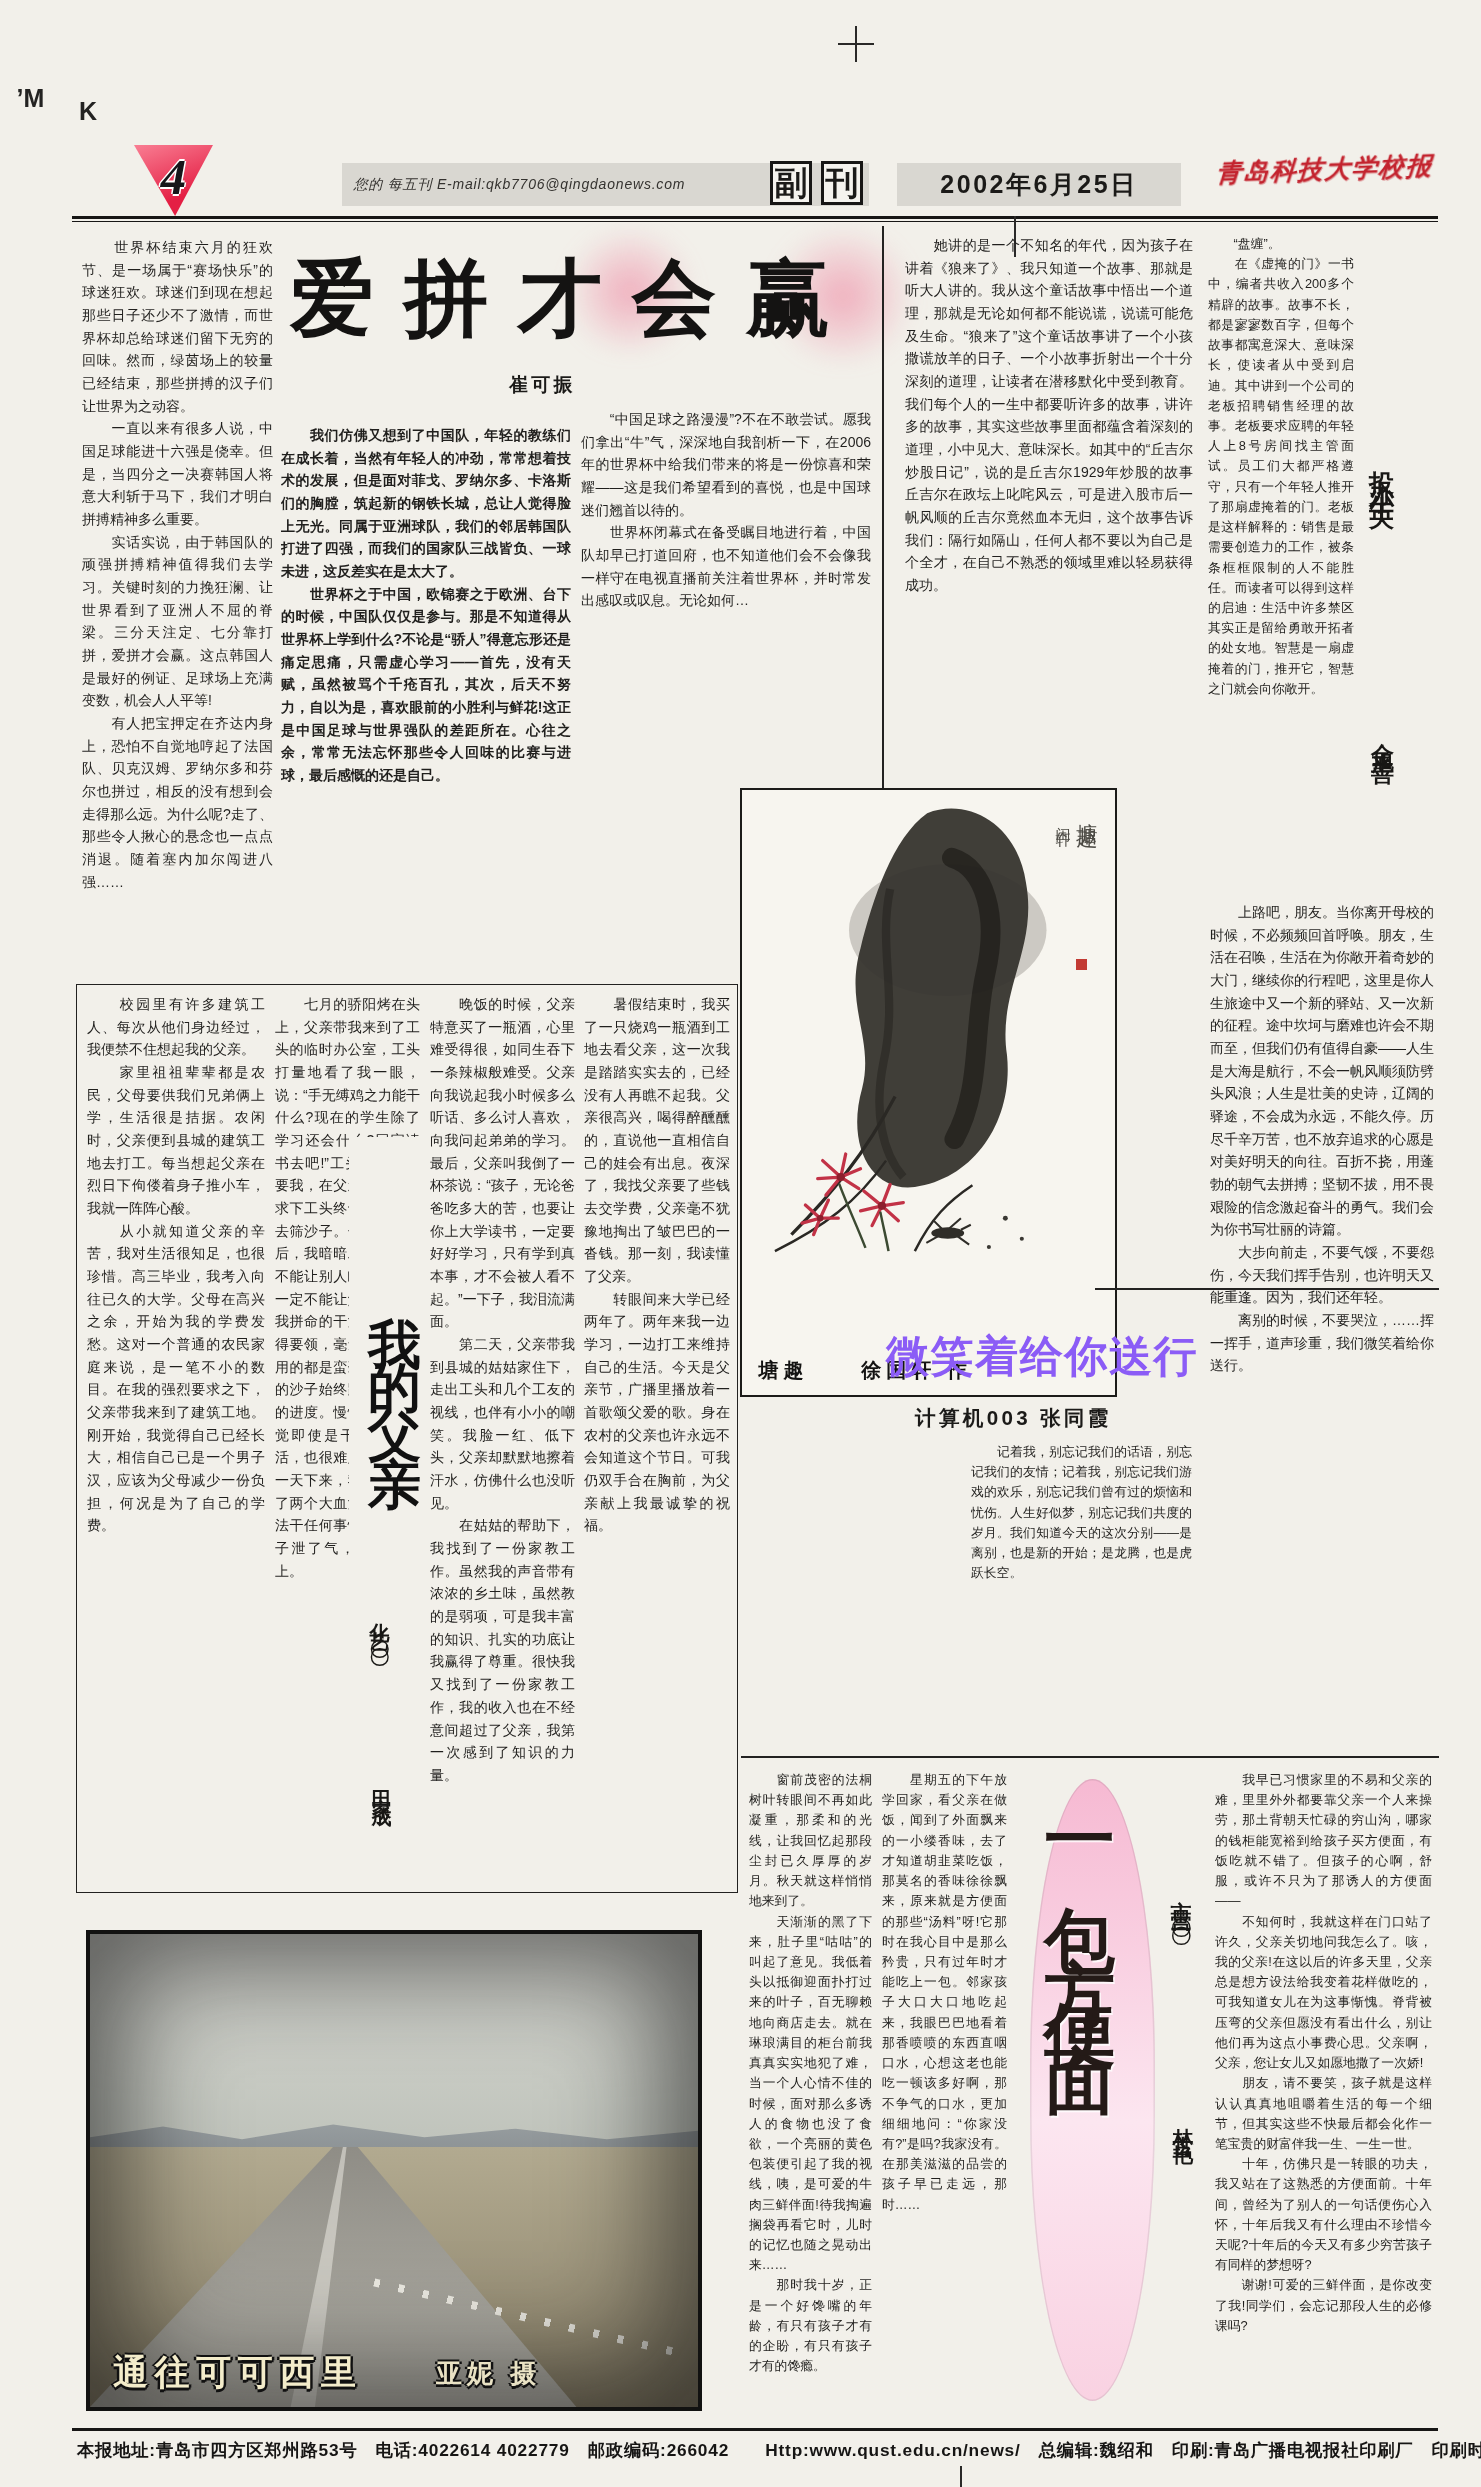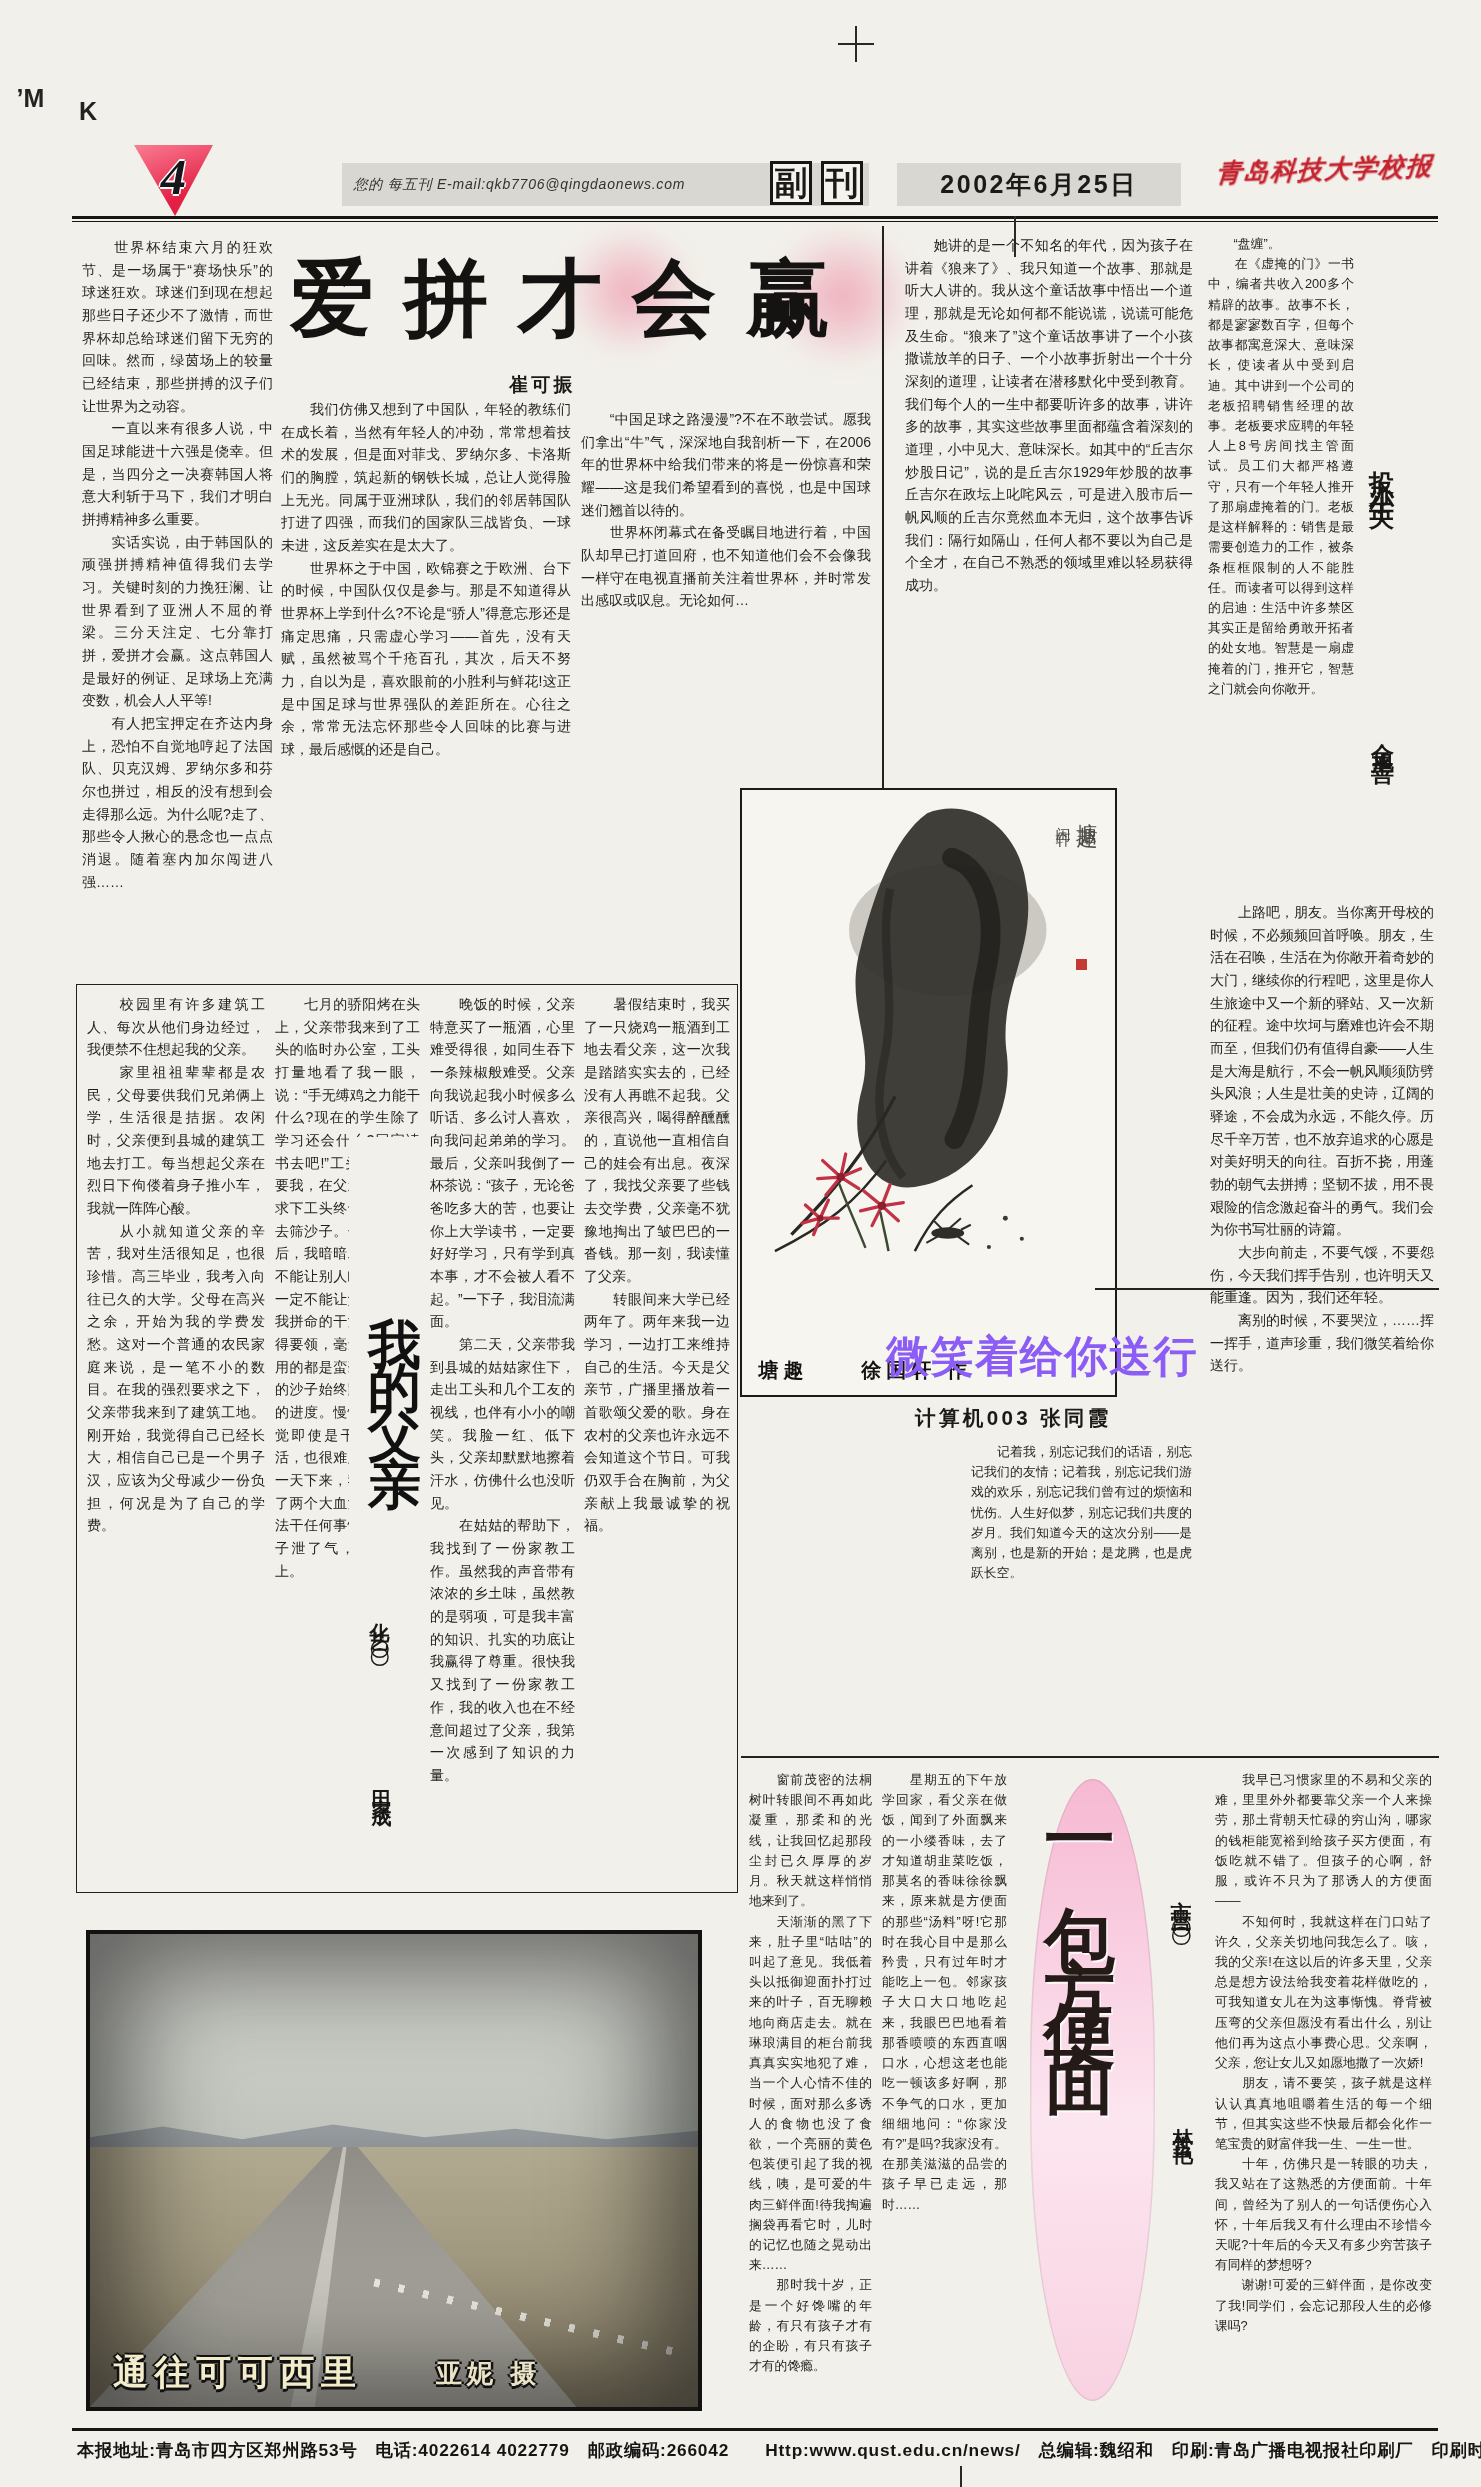--- a/index.html
+++ b/index.html
@@ -96,7 +96,7 @@
 　　有人把宝押定在齐达内身上，恐怕不自觉地哼起了法国队、贝克汉姆、罗纳尔多和芬尔也拼过，相反的没有想到会走得那么远。为什么呢?走了、那些令人揪心的悬念也一点点消退。随着塞内加尔闯进八强……</div>
   <div class="abs aipin-title" style="left:290px;top:237px;width:584px;">爱拼才会赢</div>
   <div class="abs author-line" style="left:509px;top:372px;">崔可振</div>
-  <div class="abs bt" style="left:281px;top:398px;width:290px;height:563px;">　　我们仿佛又想到了中国队，年轻的教练们在成长着，当然有年轻人的冲劲，常常想着技术的发展，但是面对菲戈、罗纳尔多、卡洛斯们的胸膛，筑起新的钢铁长城，总让人觉得脸上无光。同属于亚洲球队，我们的邻居韩国队打进了四强，而我们的国家队三战皆负、一球未进，这反差实在是太大了。
+  <div class="abs bt" style="left:281px;top:424px;width:290px;height:563px;font-weight:bold;">　　我们仿佛又想到了中国队，年轻的教练们在成长着，当然有年轻人的冲劲，常常想着技术的发展，但是面对菲戈、罗纳尔多、卡洛斯们的胸膛，筑起新的钢铁长城，总让人觉得脸上无光。同属于亚洲球队，我们的邻居韩国队打进了四强，而我们的国家队三战皆负、一球未进，这反差实在是太大了。
 　　世界杯之于中国，欧锦赛之于欧洲、台下的时候，中国队仅仅是参与。那是不知道得从世界杯上学到什么?不论是“骄人”得意忘形还是痛定思痛，只需虚心学习——首先，没有天赋，虽然被骂个千疮百孔，其次，后天不努力，自以为是，喜欢眼前的小胜利与鲜花!这正是中国足球与世界强队的差距所在。心往之余，常常无法忘怀那些令人回味的比赛与进球，最后感慨的还是自己。</div>
   <div class="abs bt" style="left:581px;top:408px;width:290px;height:372px;">　　“中国足球之路漫漫”?不在不敢尝试。愿我们拿出“牛”气，深深地自我剖析一下，在2006年的世界杯中给我们带来的将是一份惊喜和荣耀——这是我们希望看到的喜悦，也是中国球迷们翘首以待的。
 　　世界杯闭幕式在备受瞩目地进行着，中国队却早已打道回府，也不知道他们会不会像我一样守在电视直播前关注着世界杯，并时常发出感叹或叹息。无论如何…</div>

